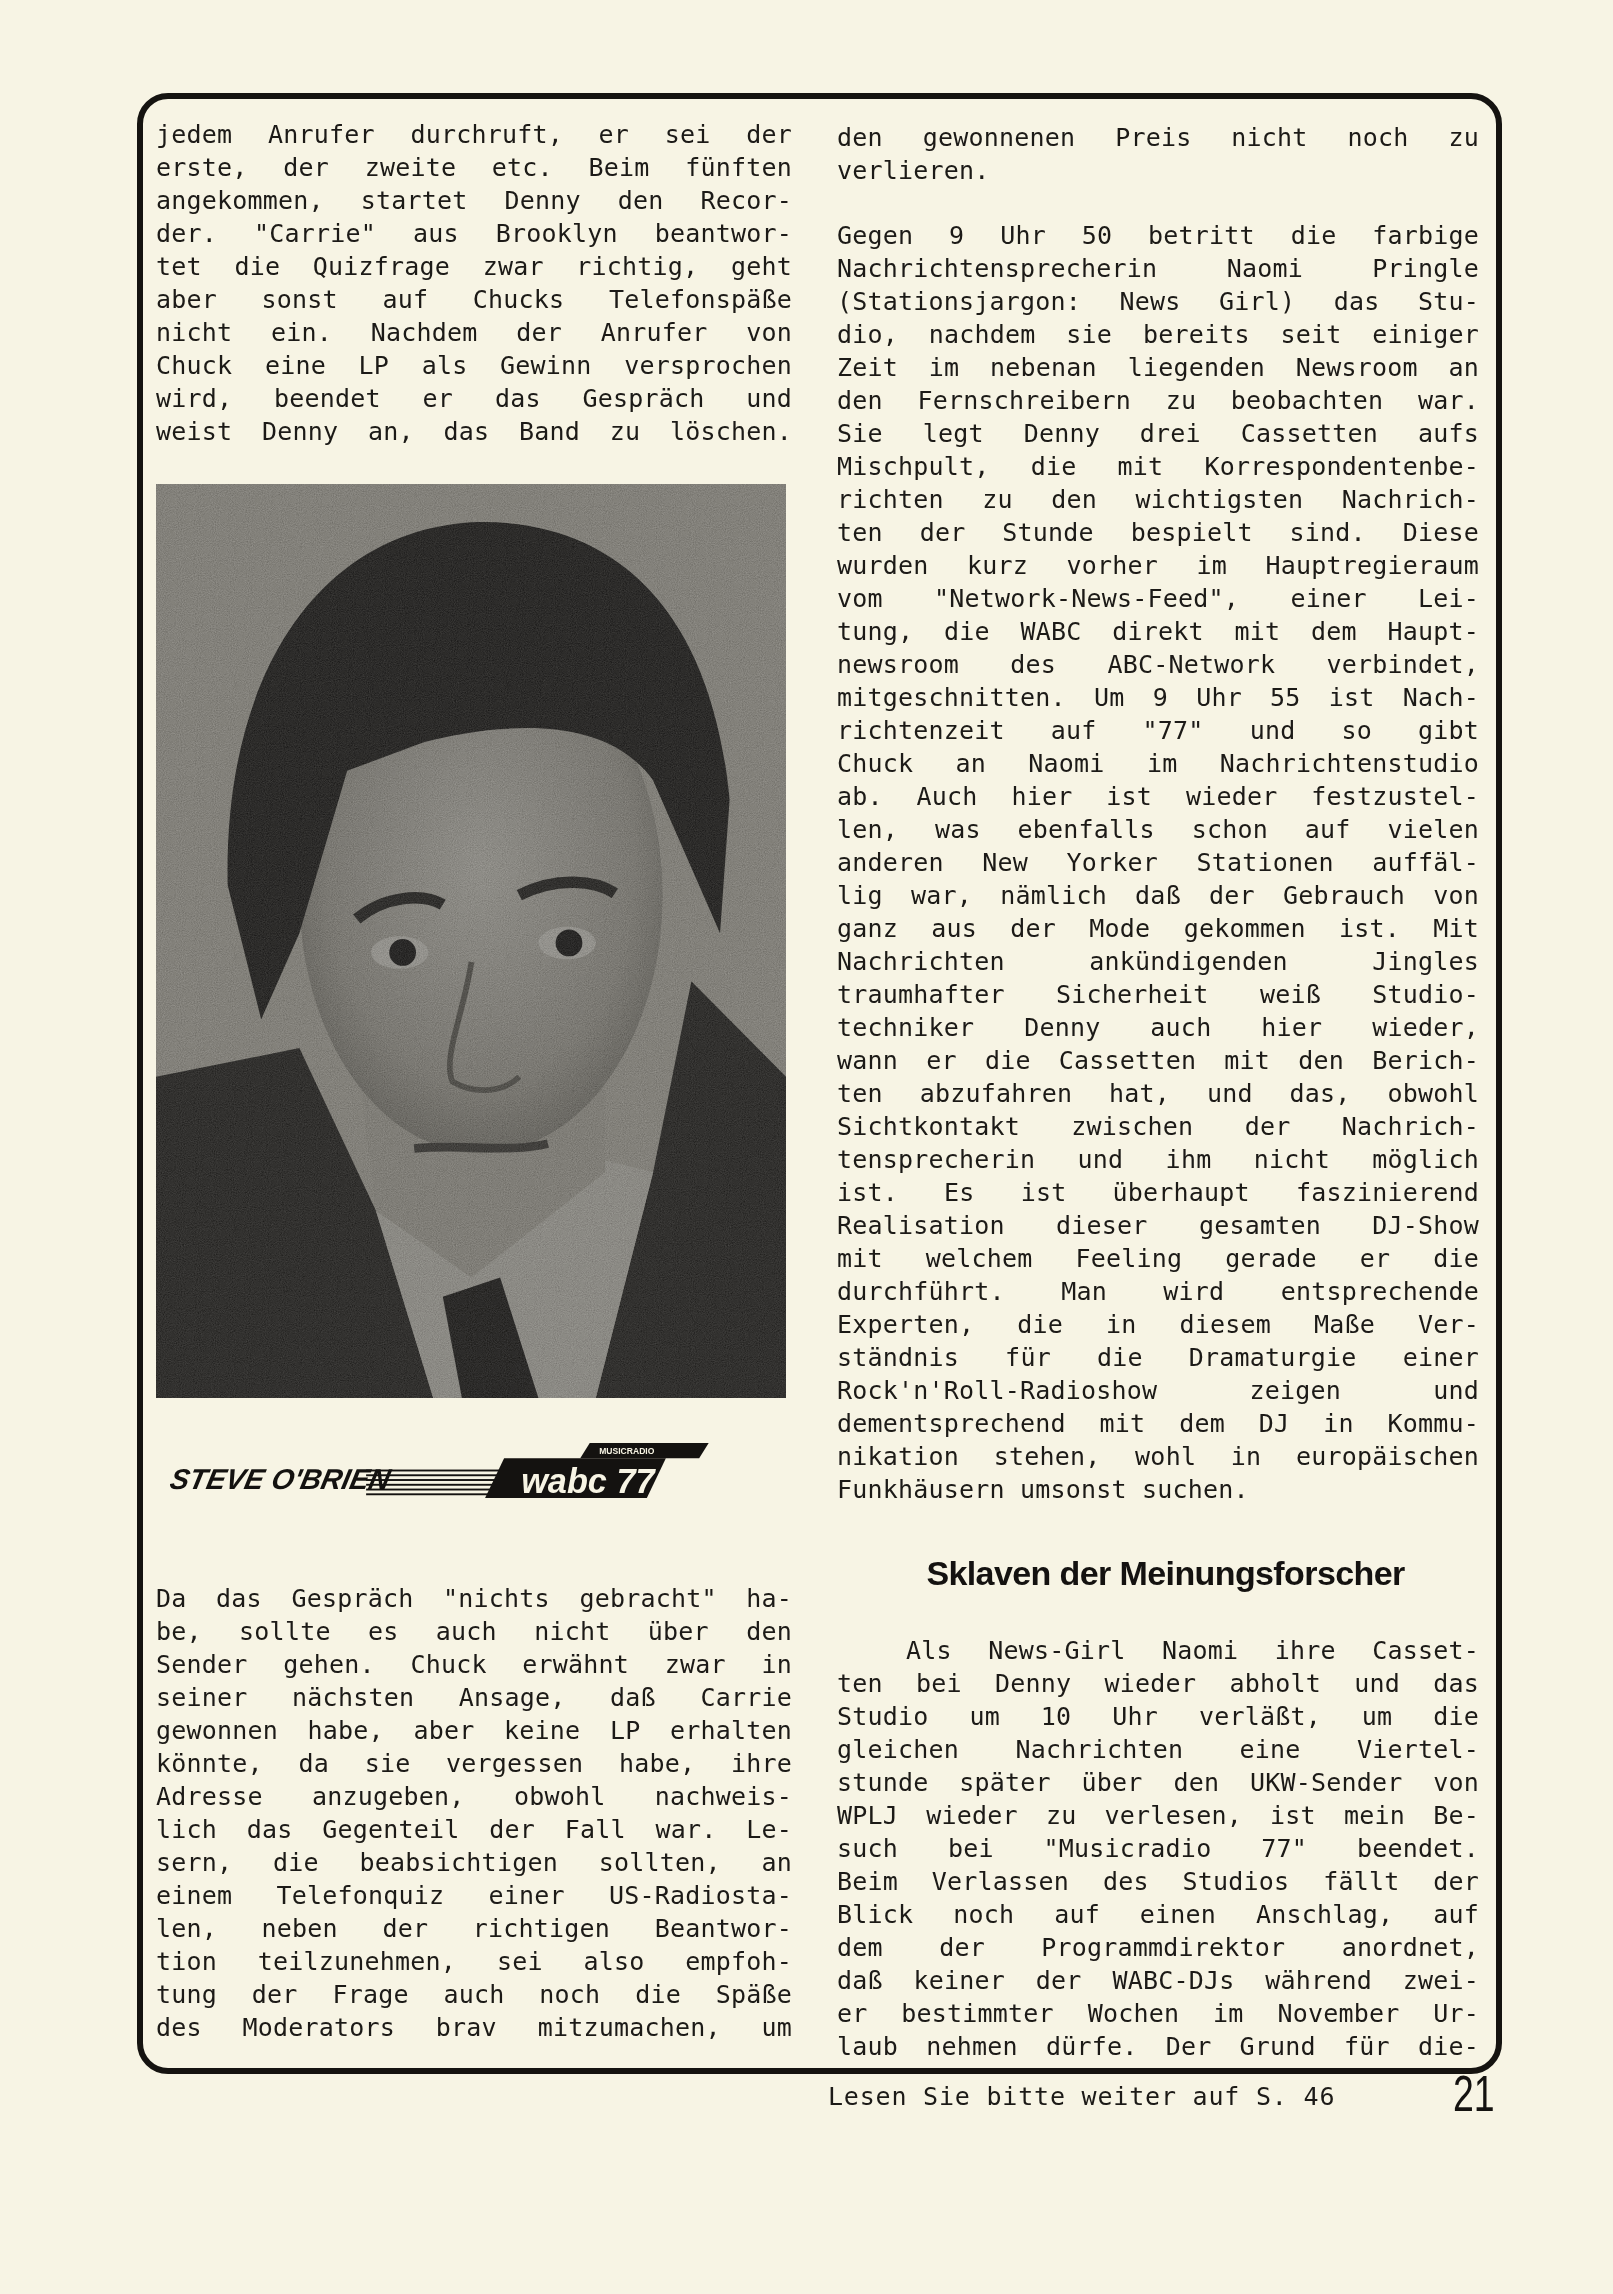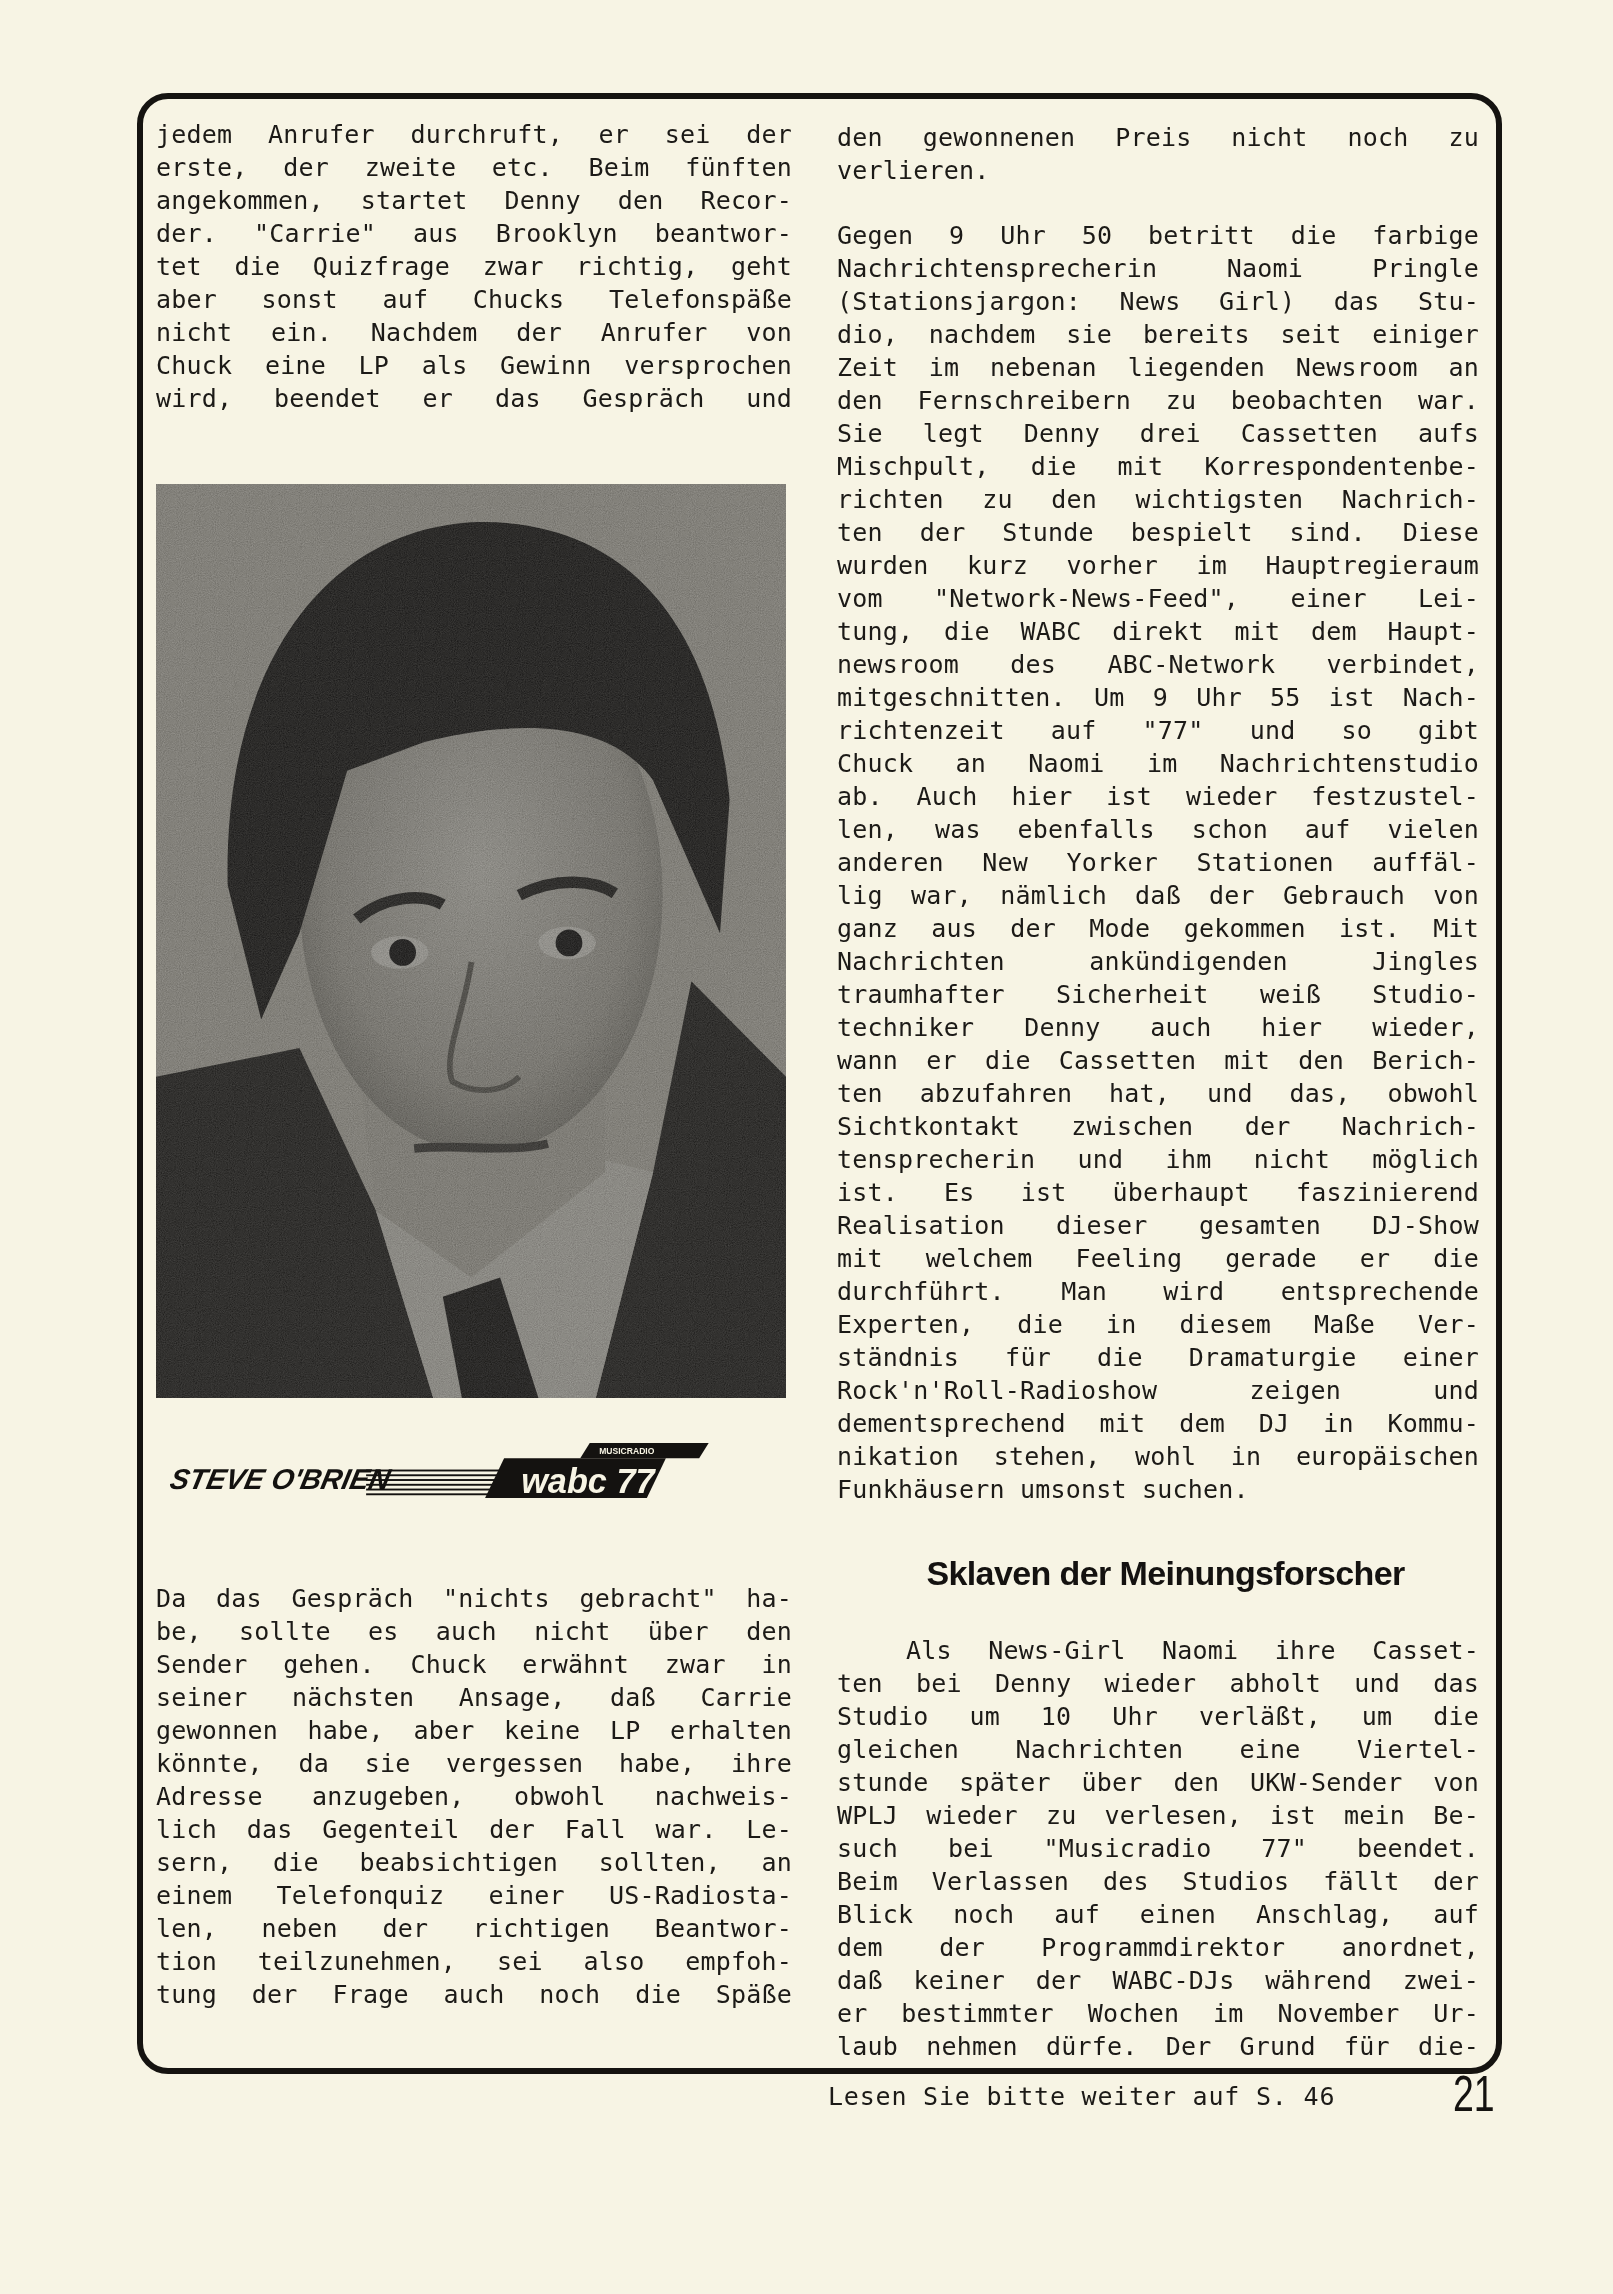--- a/index.html
+++ b/index.html
@@ -62,6 +62,7 @@
   <span class="line">nicht ein. Nachdem der Anrufer von</span>
   <span class="line">Chuck eine LP als Gewinn versprochen</span>
   <span class="line">wird, beendet er das Gespräch und</span>
+  <span class="line">weist Denny an, das Band zu löschen.</span>
 </div>
 
 <div class="photo" title="Portrait photo of Steve O'Brien">

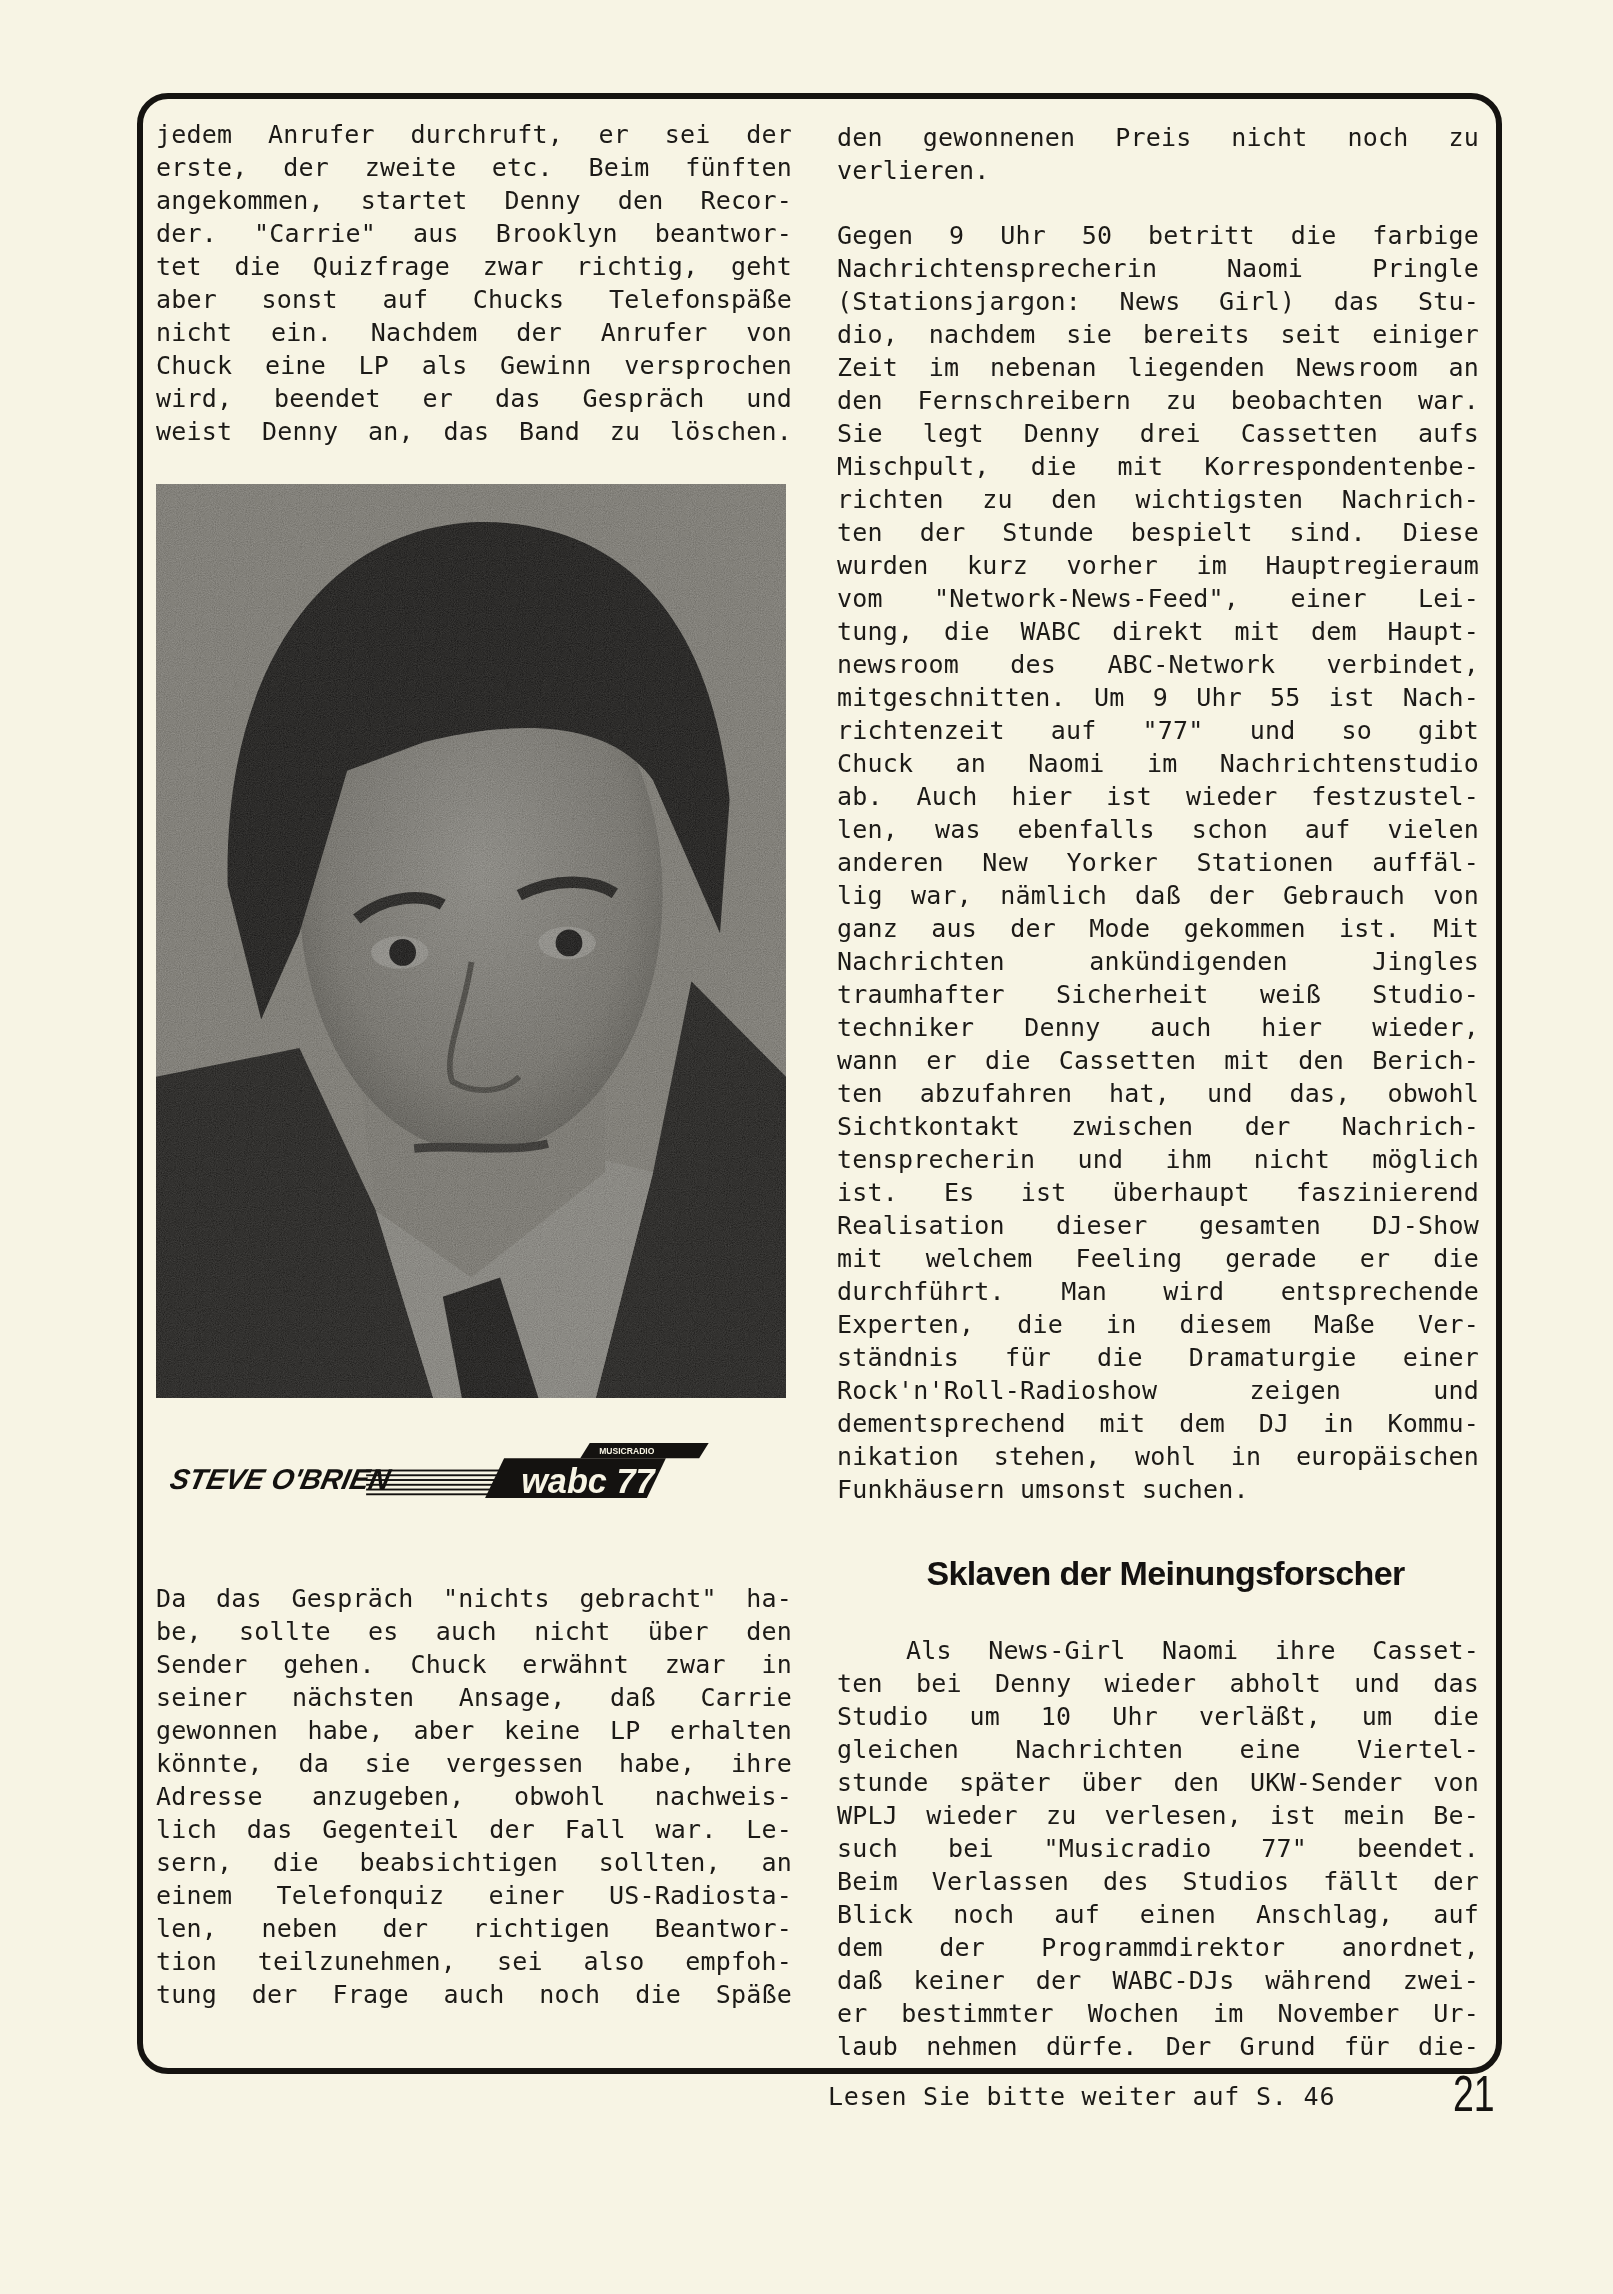--- a/index.html
+++ b/index.html
@@ -146,6 +146,7 @@
   <span class="line">len, neben der richtigen Beantwor-</span>
   <span class="line">tion teilzunehmen, sei also empfoh-</span>
   <span class="line">tung der Frage auch noch die Späße</span>
+  <span class="line">des Moderators brav mitzumachen, um</span>
 </div>
 
 <div class="col col-right para" style="top:121px">

